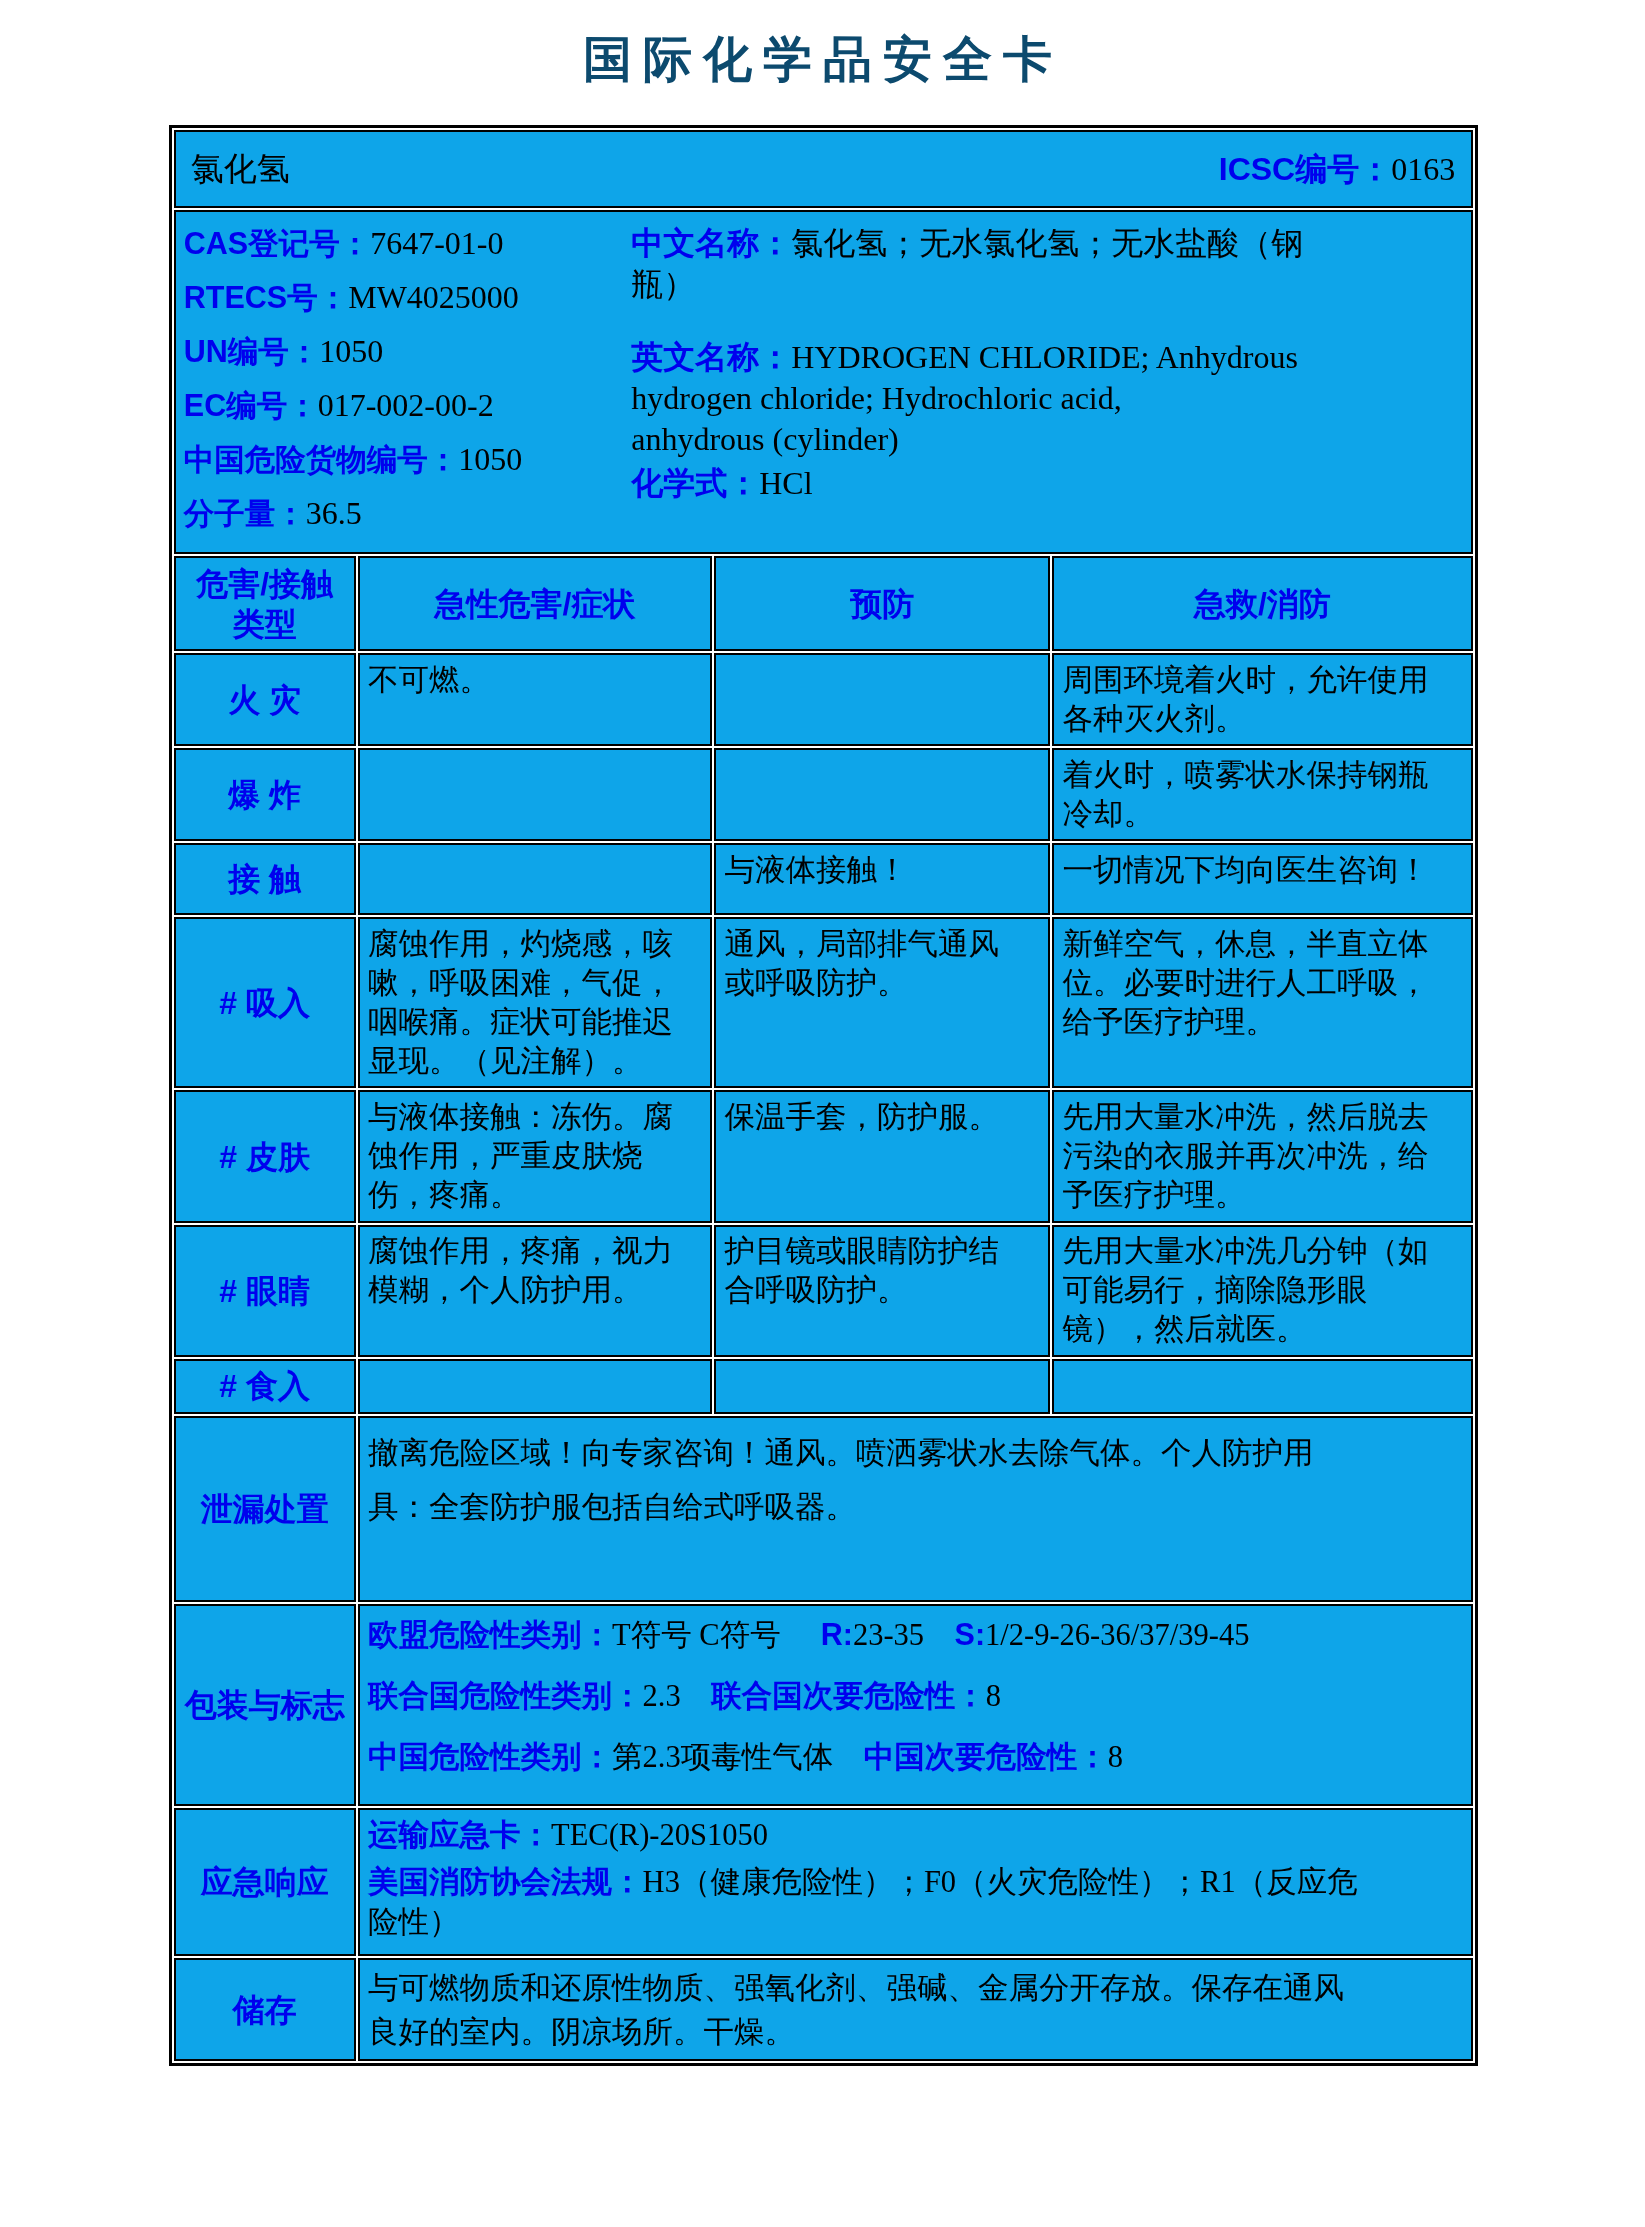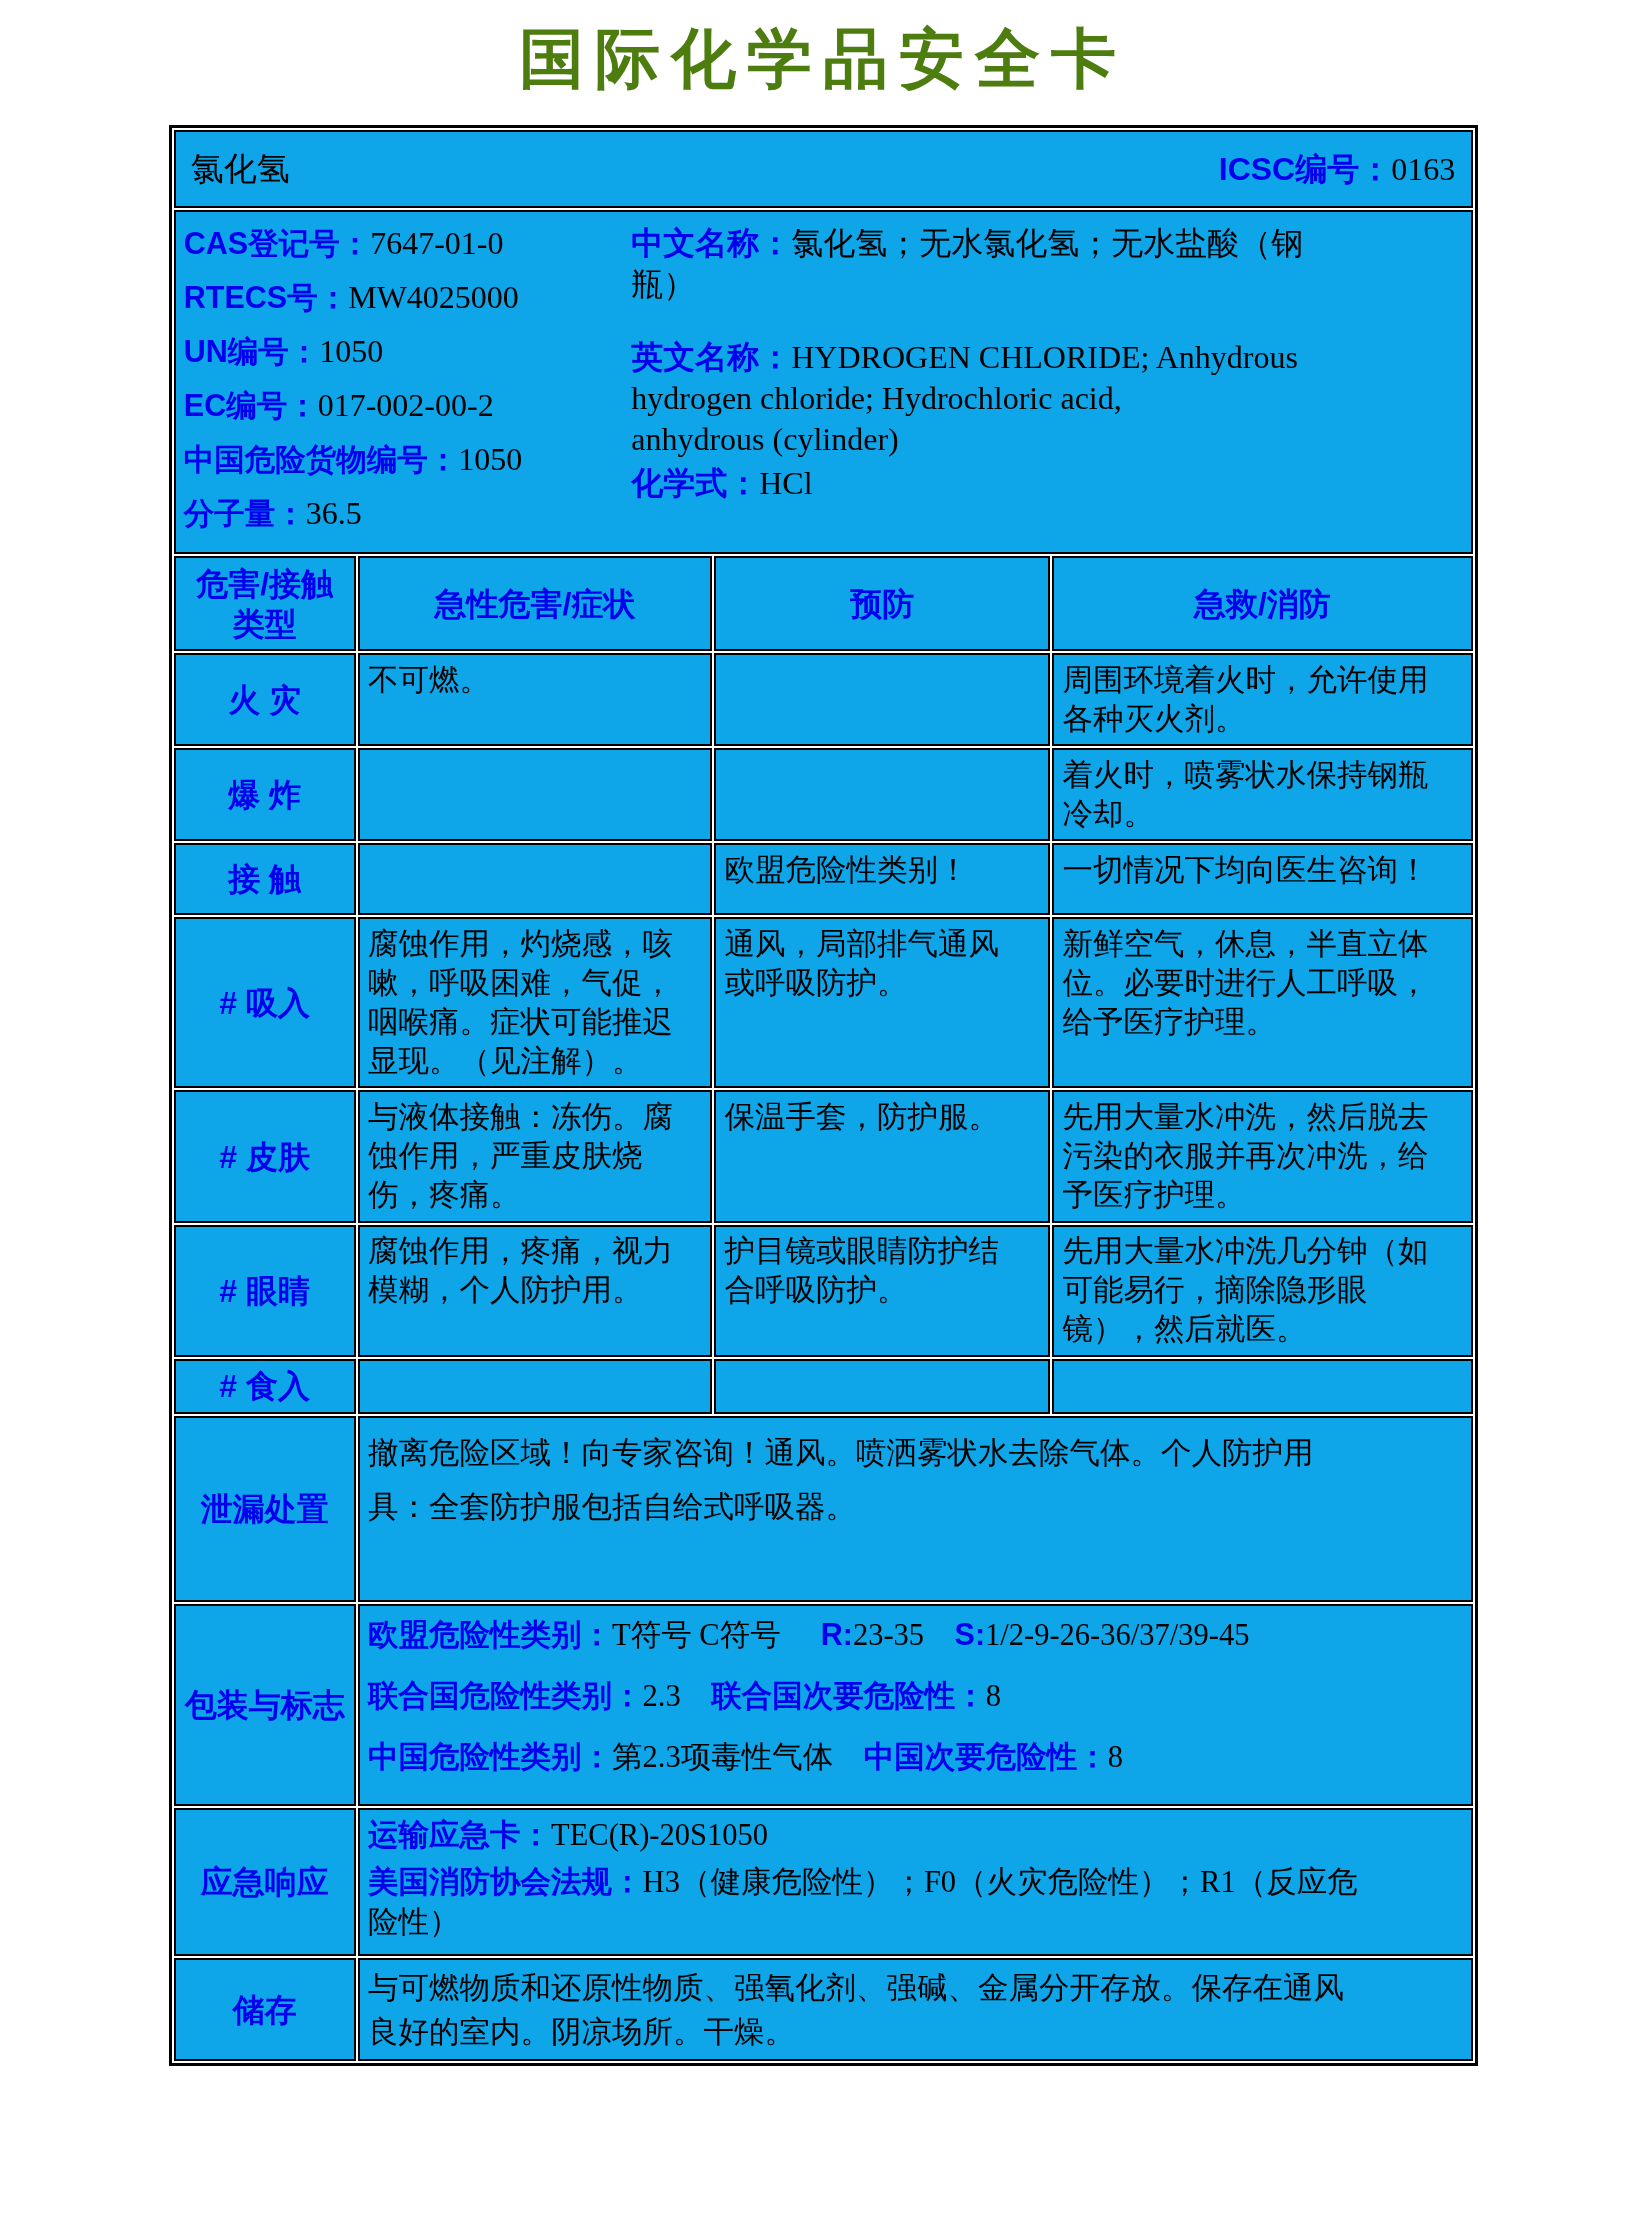--- a/index.html
+++ b/index.html
@@ -11,7 +11,7 @@
   .doc-title{
     padding-top:21px;text-align:center;
     font-family:"Liberation Sans","DejaVu Sans",sans-serif;
-    font-weight:bold;font-size:65px;letter-spacing:11px;color:#4d7c0f;
+    font-weight:bold;font-size:49px;letter-spacing:11px;color:#0c4a6e;
     height:90px;line-height:76px;
   }
   table.card{

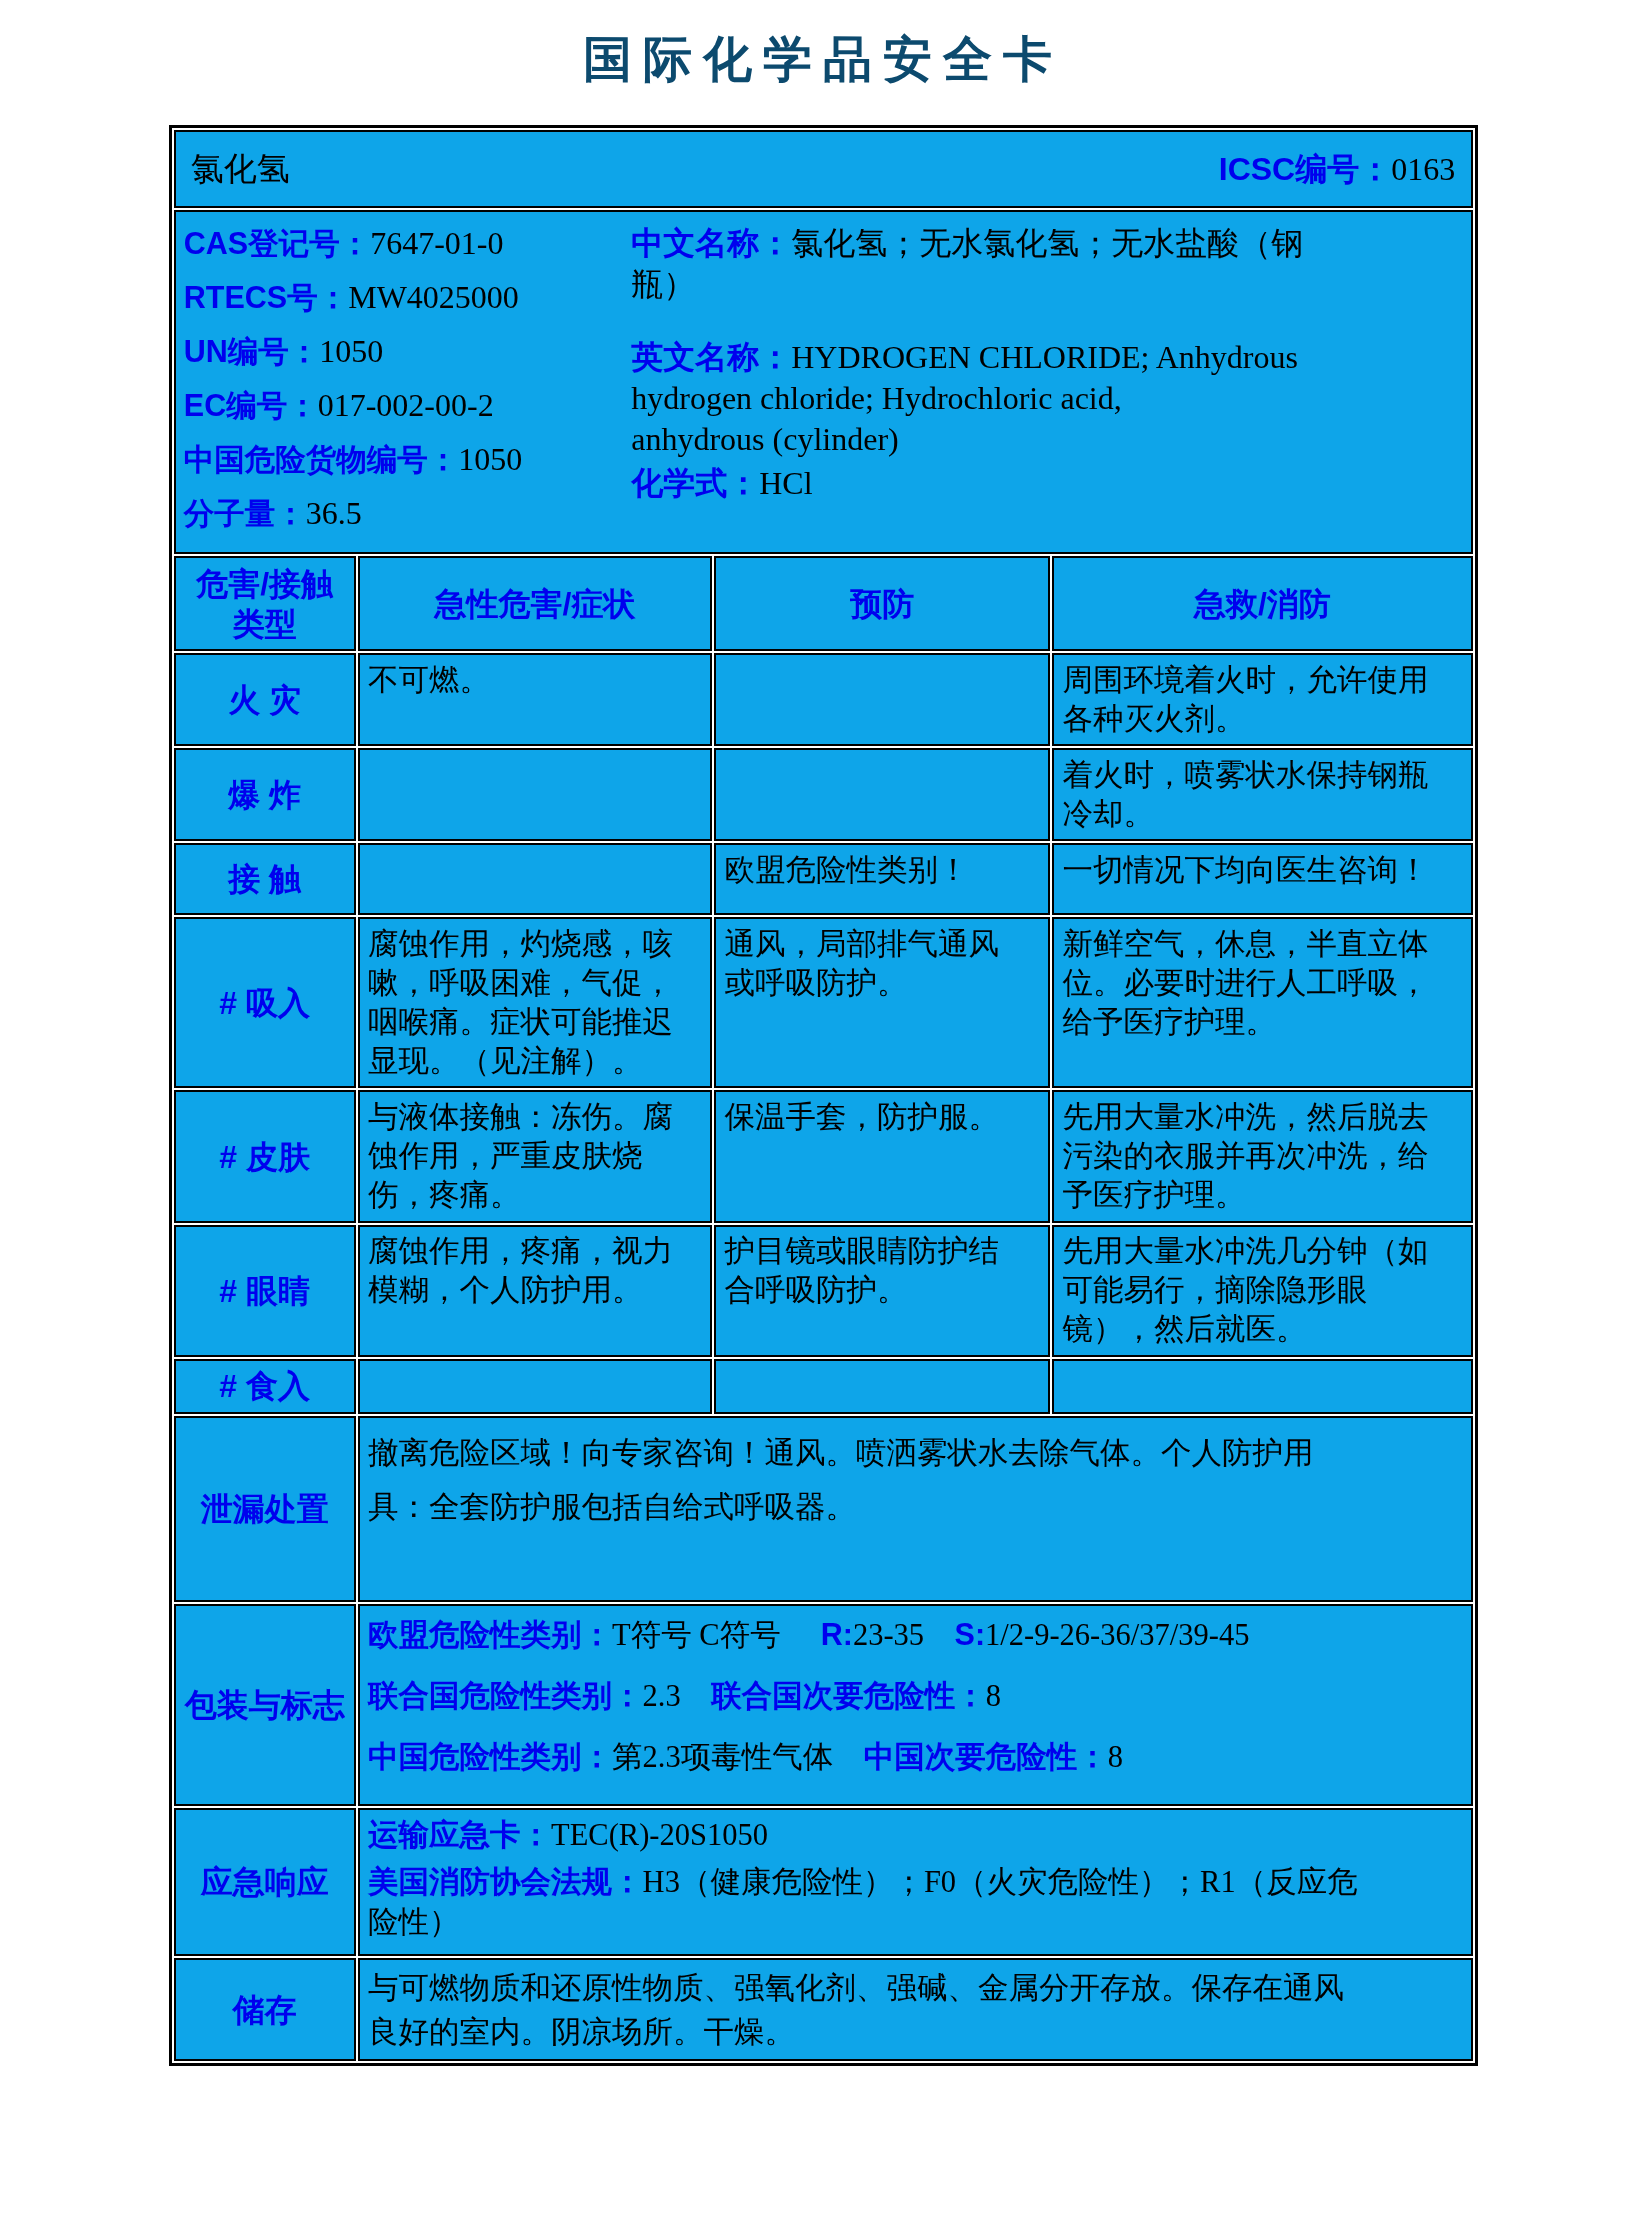--- a/index.html
+++ b/index.html
@@ -140,7 +140,7 @@
     <tr class="rCon">
       <td class="labcell">接 触</td>
       <td class="pl"></td>
-      <td class="pl">欧盟危险性类别！</td>
+      <td class="pl">与液体接触！</td>
       <td class="pl">一切情况下均向医生咨询！</td>
     </tr>
 

